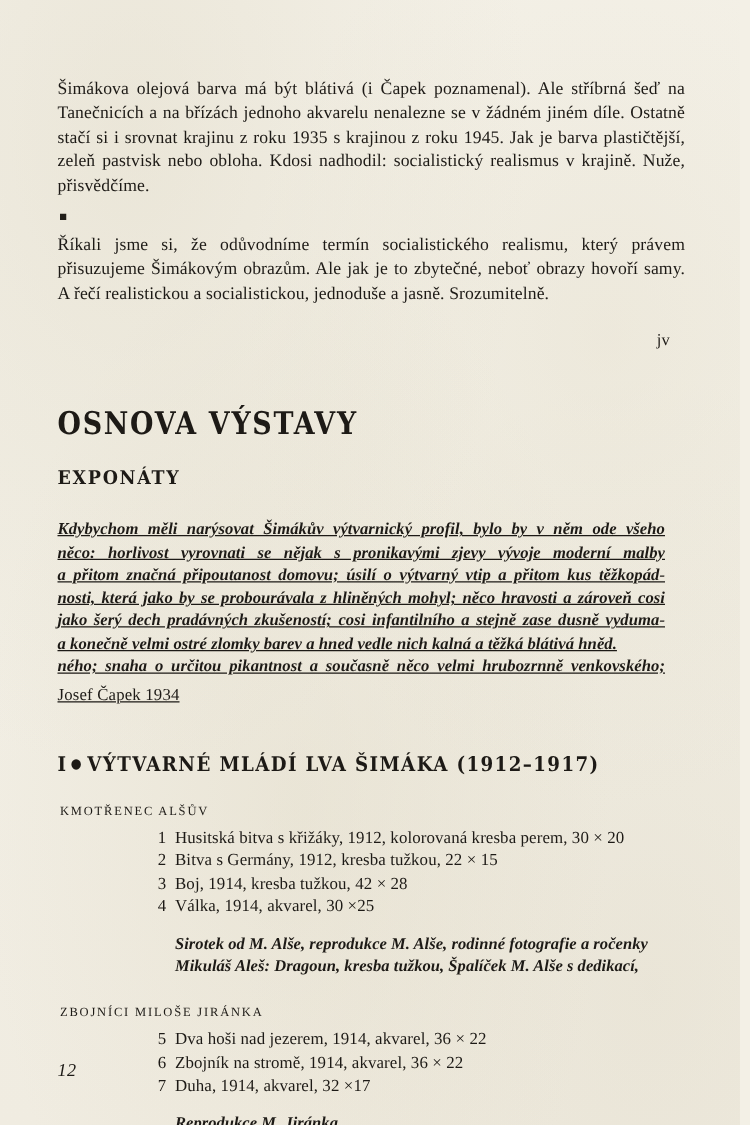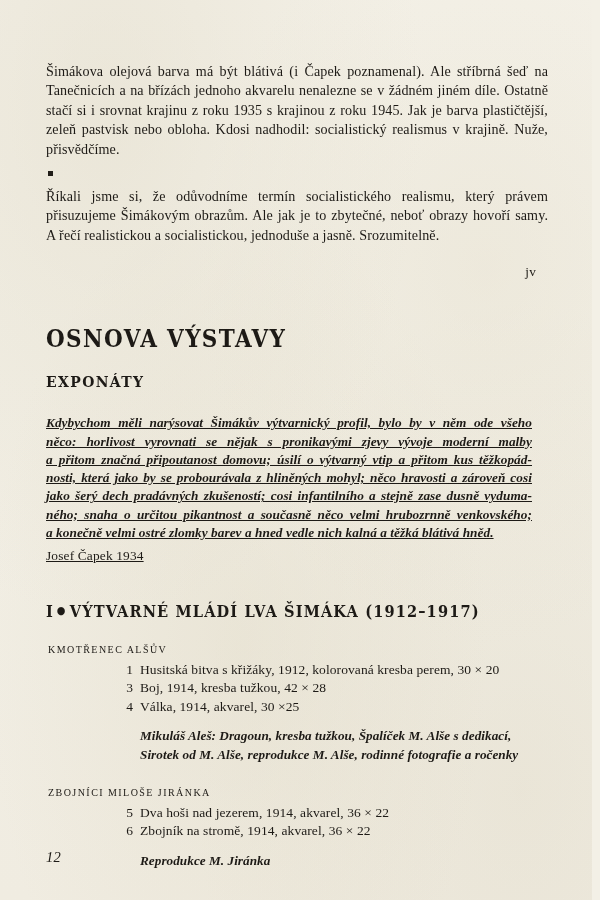--- a/index.html
+++ b/index.html
@@ -193,8 +193,8 @@
     <span class="ln j">a přitom značná připoutanost domovu; úsilí o výtvarný vtip a přitom kus těžkopád-</span>
     <span class="ln j">nosti, která jako by se probourávala z hliněných mohyl; něco hravosti a zároveň cosi</span>
     <span class="ln j">jako šerý dech pradávných zkušeností; cosi infantilního a stejně zase dusně vyduma-</span>
+    <span class="ln">a konečně velmi ostré zlomky barev a hned vedle nich kalná a těžká blátivá hněd.</span>
     <span class="ln j">ného; snaha o určitou pikantnost a současně něco velmi hrubozrnně venkovského;</span>
-    <span class="ln">a konečně velmi ostré zlomky barev a hned vedle nich kalná a těžká blátivá hněd.</span>
     <div class="quote-attrib">Josef Čapek 1934</div>
   </div>
 

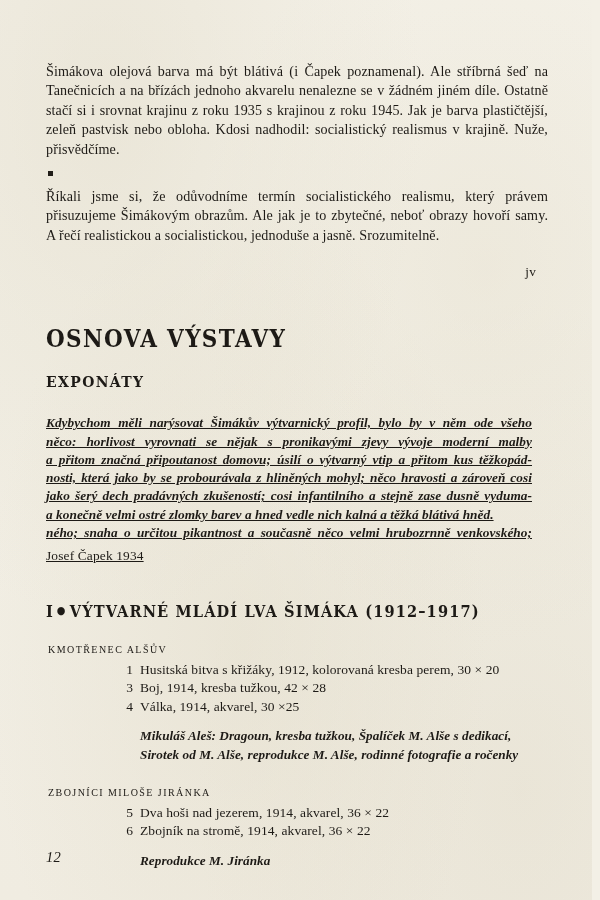--- a/index.html
+++ b/index.html
@@ -206,6 +206,7 @@
 
   <ul class="catalog">
     <li><span class="num">1</span><span>Husitská bitva s křižáky, 1912, kolorovaná kresba perem, 30 × 20</span></li>
+    <li><span class="num">2</span><span>Bitva s Germány, 1912, kresba tužkou, 22 × 15</span></li>
     <li><span class="num">3</span><span>Boj, 1914, kresba tužkou, 42 × 28</span></li>
     <li><span class="num">4</span><span>Válka, 1914, akvarel, 30 ×25</span></li>
   </ul>

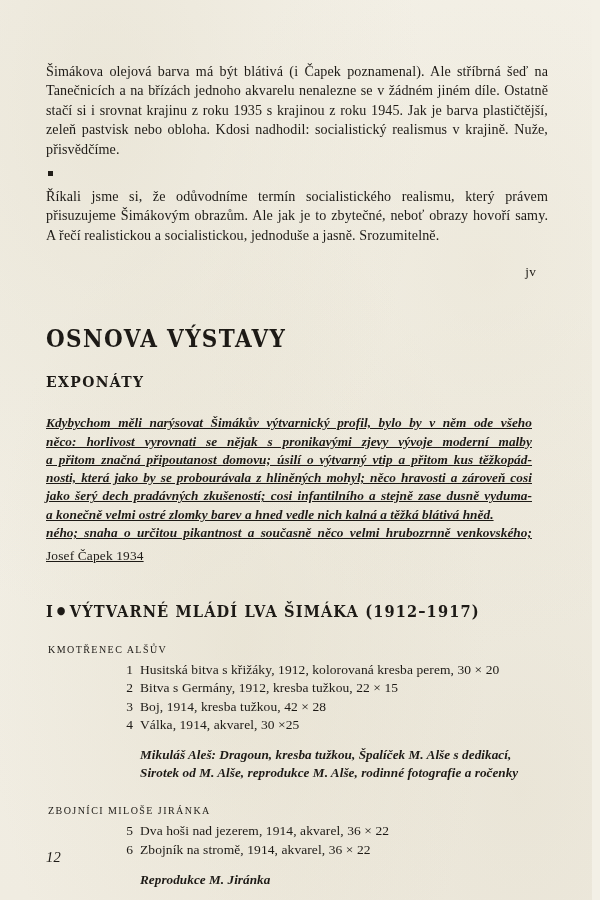--- a/index.html
+++ b/index.html
@@ -212,8 +212,8 @@
   </ul>
 
   <div class="note">
+    <span class="ln">Sirotek od M. Alše, reprodukce M. Alše, rodinné fotografie a ročenky</span>
     <span class="ln">Mikuláš Aleš: Dragoun, kresba tužkou, Špalíček M. Alše s dedikací,</span>
-    <span class="ln">Sirotek od M. Alše, reprodukce M. Alše, rodinné fotografie a ročenky</span>
   </div>
 
   <h4 class="h-group">ZBOJNÍCI MILOŠE JIRÁNKA</h4>

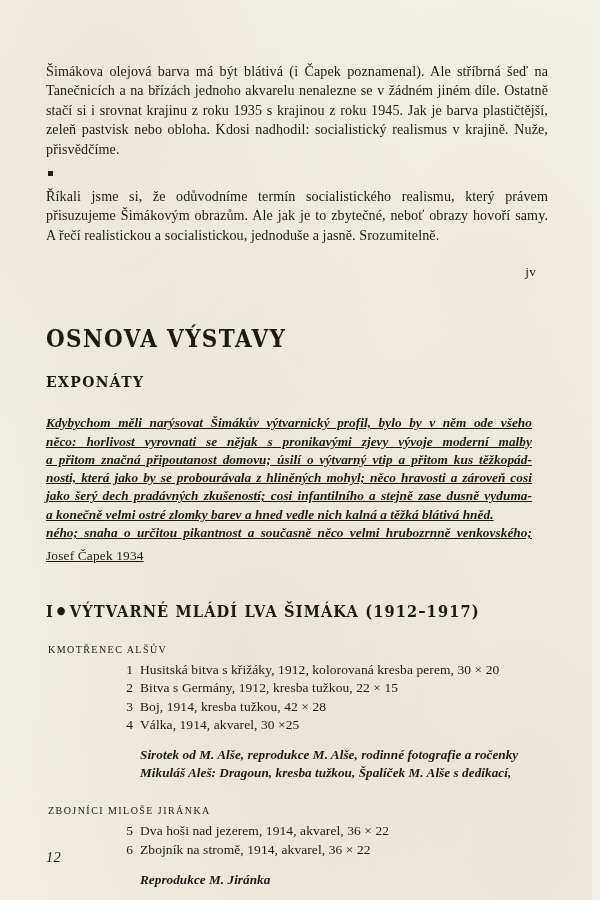--- a/index.html
+++ b/index.html
@@ -221,6 +221,7 @@
   <ul class="catalog">
     <li><span class="num">5</span><span>Dva hoši nad jezerem, 1914, akvarel, 36 × 22</span></li>
     <li><span class="num">6</span><span>Zbojník na stromě, 1914, akvarel, 36 × 22</span></li>
+    <li><span class="num">7</span><span>Duha, 1914, akvarel, 32 ×17</span></li>
   </ul>
 
   <div class="note">

